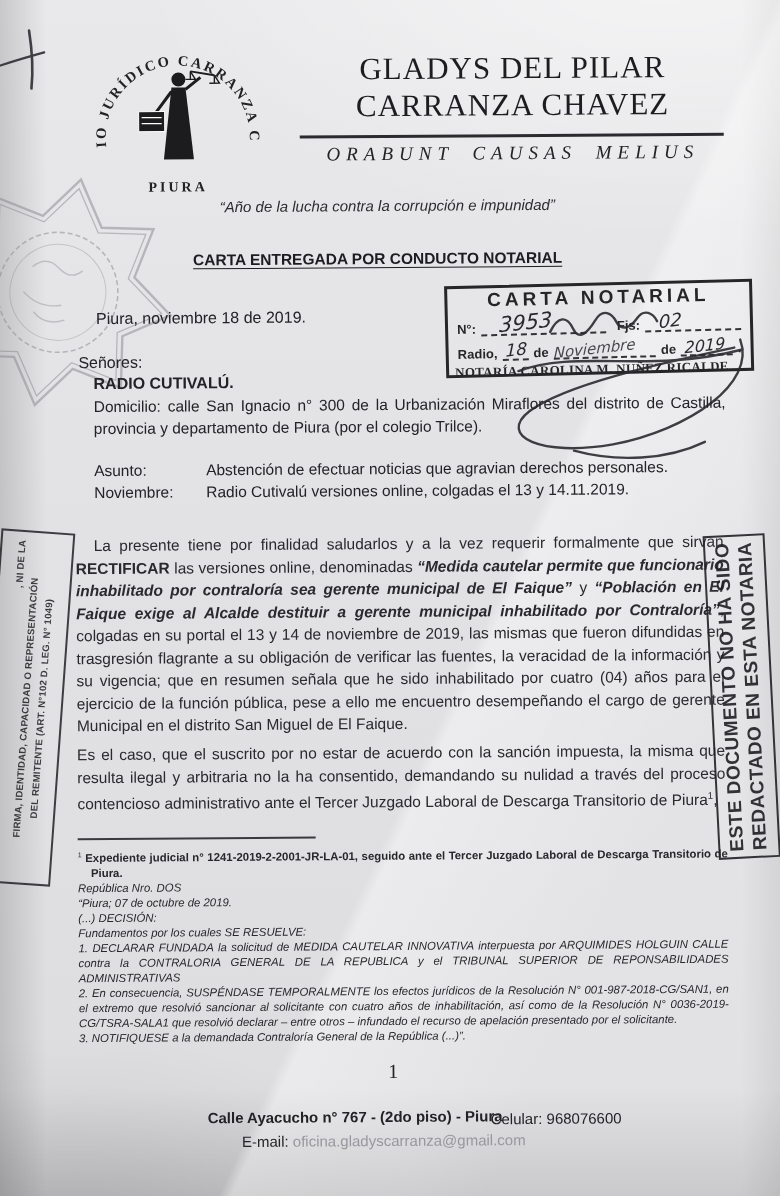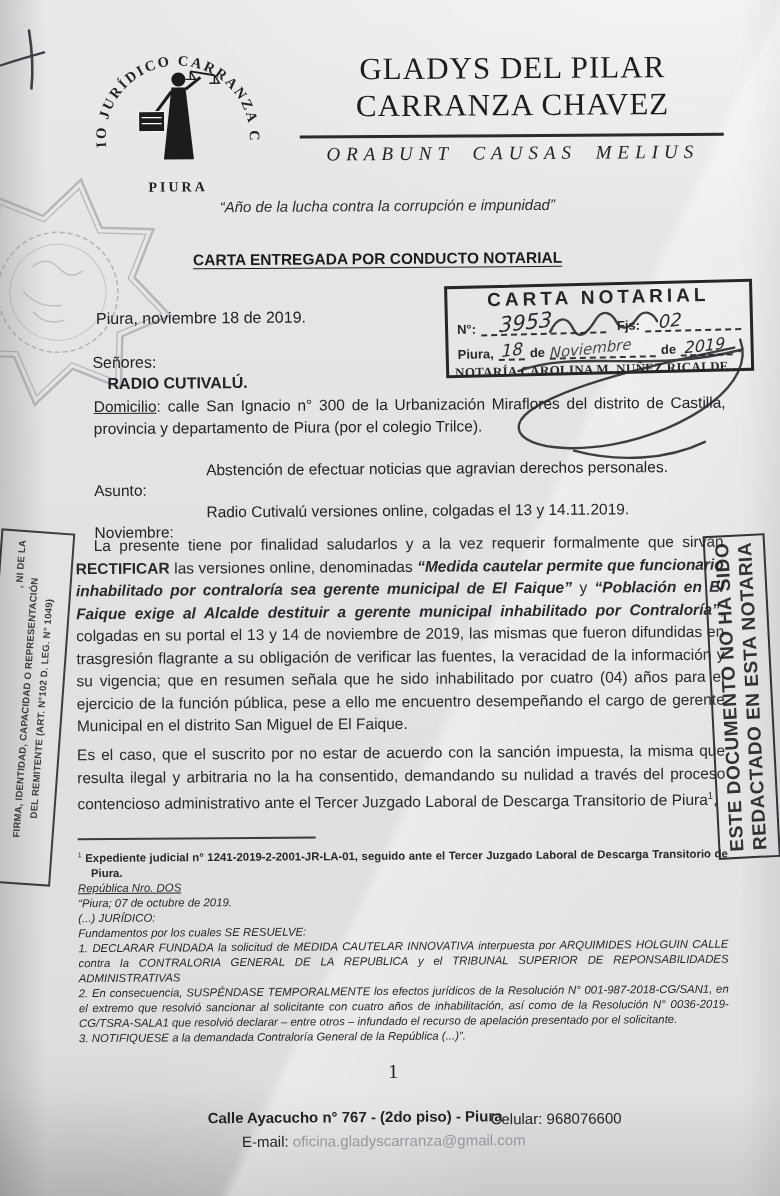--- a/index.html
+++ b/index.html
@@ -44,7 +44,7 @@
     font-size:13px;letter-spacing:.3px;white-space:nowrap;}
 
   
-  .salutation{left:94px;top:352px;font-size:16px;}
+  .salutation{left:80px;top:352px;font-size:16px;}
   .recipient-name{left:95px;top:373px;font-size:16px;font-weight:bold;margin-left:14px;}
   .address{left:95px;top:394px;width:632px;font-size:15.5px;line-height:21.5px;text-align:justify;}
   .meta{left:95px;top:458px;width:632px;font-size:15.5px;line-height:22px;}

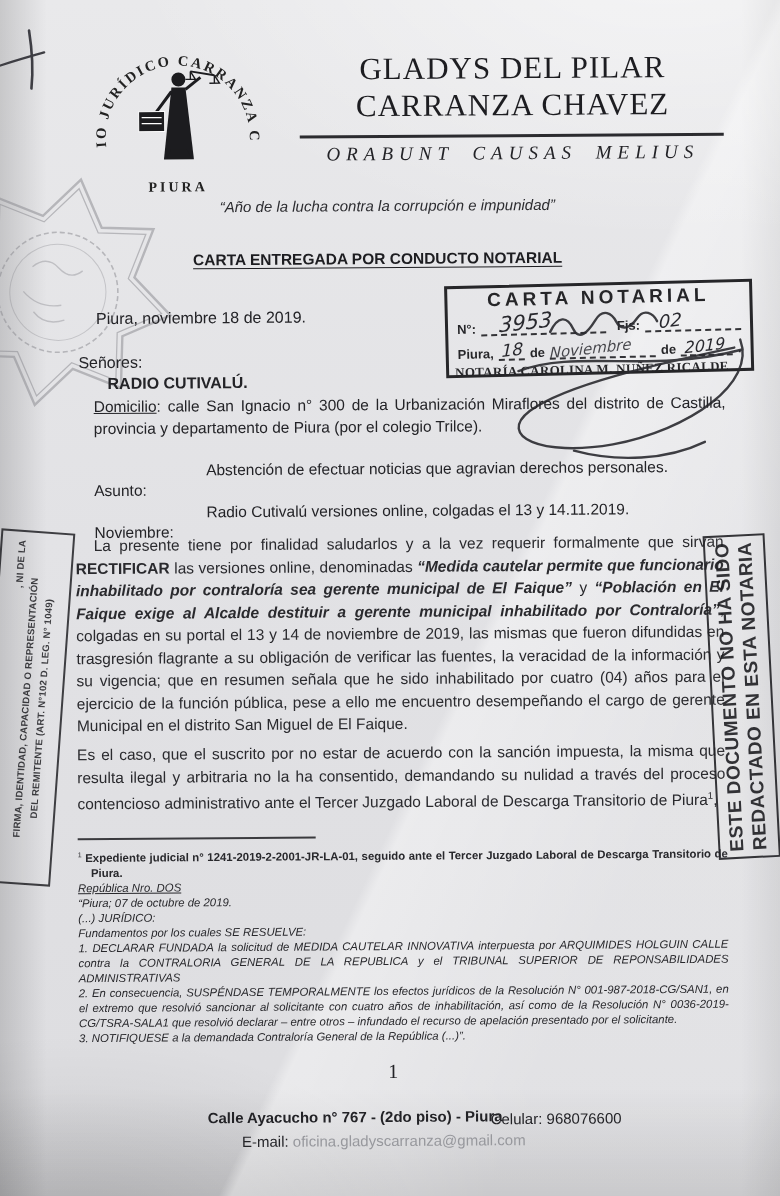--- a/index.html
+++ b/index.html
@@ -149,7 +149,7 @@
         </span>
       </div>
       <div class="srow">
-        <span>Piura,</span>
+        <span>Radio,</span>
         <span class="dash" style="width:26px">
           <span class="hand" style="left:3px;font-size:17px">18</span>
         </span>

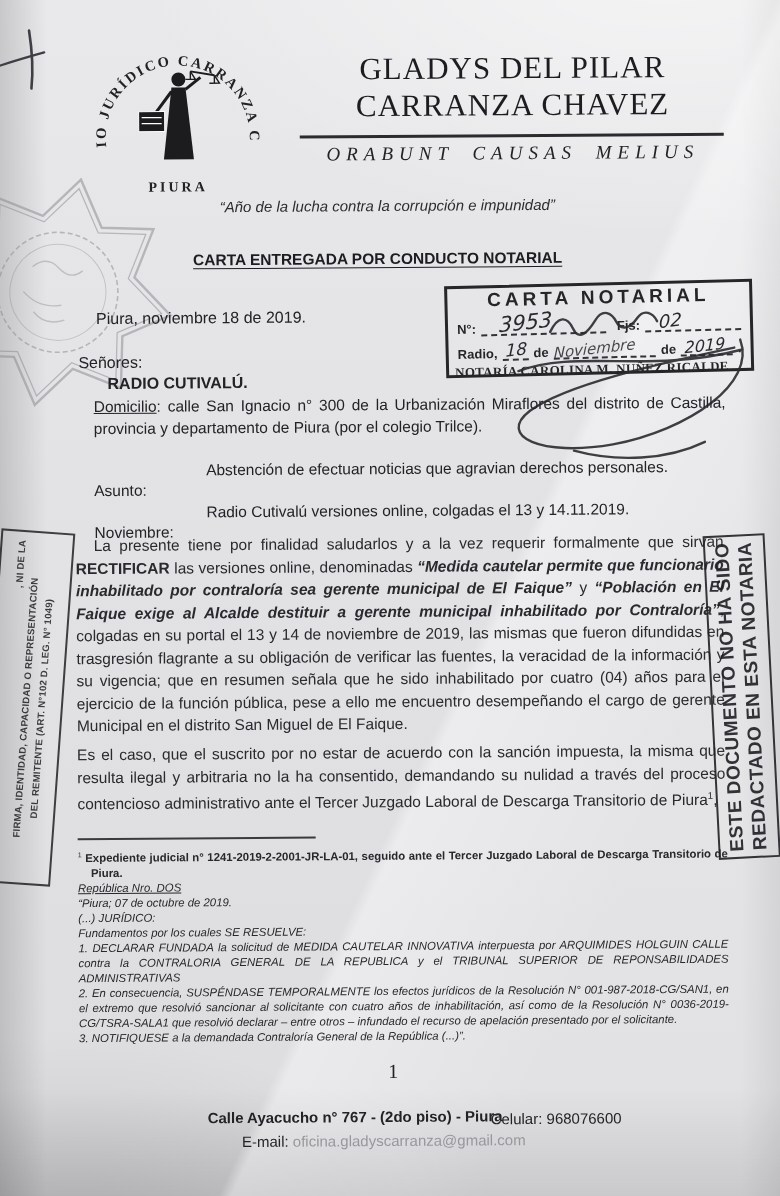--- a/index.html
+++ b/index.html
@@ -45,7 +45,7 @@
 
   
   .salutation{left:80px;top:352px;font-size:16px;}
-  .recipient-name{left:95px;top:373px;font-size:16px;font-weight:bold;margin-left:14px;}
+  .recipient-name{left:95px;top:373px;font-size:16px;font-weight:bold;}
   .address{left:95px;top:394px;width:632px;font-size:15.5px;line-height:21.5px;text-align:justify;}
   .meta{left:95px;top:458px;width:632px;font-size:15.5px;line-height:22px;}
   .meta-row{display:flex;}

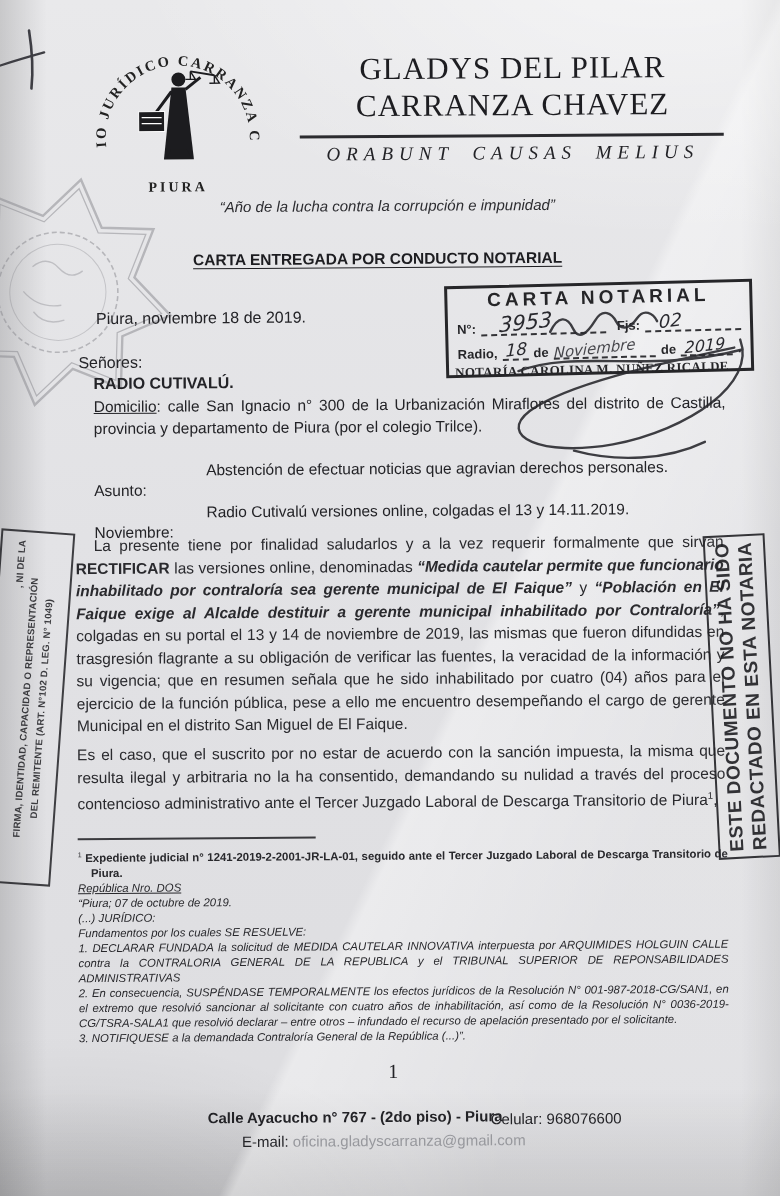--- a/index.html
+++ b/index.html
@@ -17,7 +17,7 @@
   }
   .content{position:absolute;inset:0;transform:rotate(-0.4deg);}
   .abs{position:absolute;}
-  .b{font-weight:bold}.i{font-style:italic}.u{text-decoration:underline}
+  .b{font-weight:bold}.i{font-style:italic}.u{}
   sup{font-size:62%;}
 
   

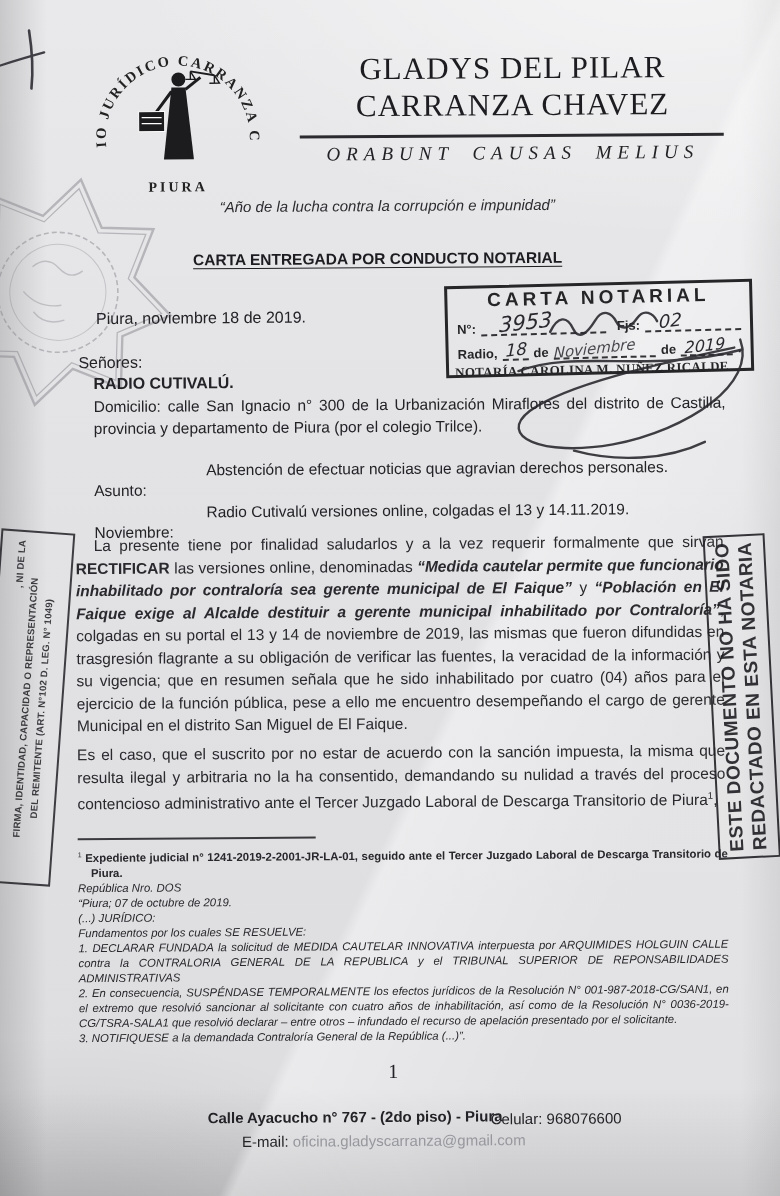--- a/index.html
+++ b/index.html
@@ -49,7 +49,7 @@
   .address{left:95px;top:394px;width:632px;font-size:15.5px;line-height:21.5px;text-align:justify;}
   .meta{left:95px;top:458px;width:632px;font-size:15.5px;line-height:22px;}
   .meta-row{display:flex;}
-  .meta-label{width:112px;flex:none;margin-top:20px;}
+  .meta-label{width:112px;flex:none;}
 
   
   .body-p{left:76px;width:648px;font-size:15.5px;line-height:22.5px;text-align:justify;color:#2a2a2e;}

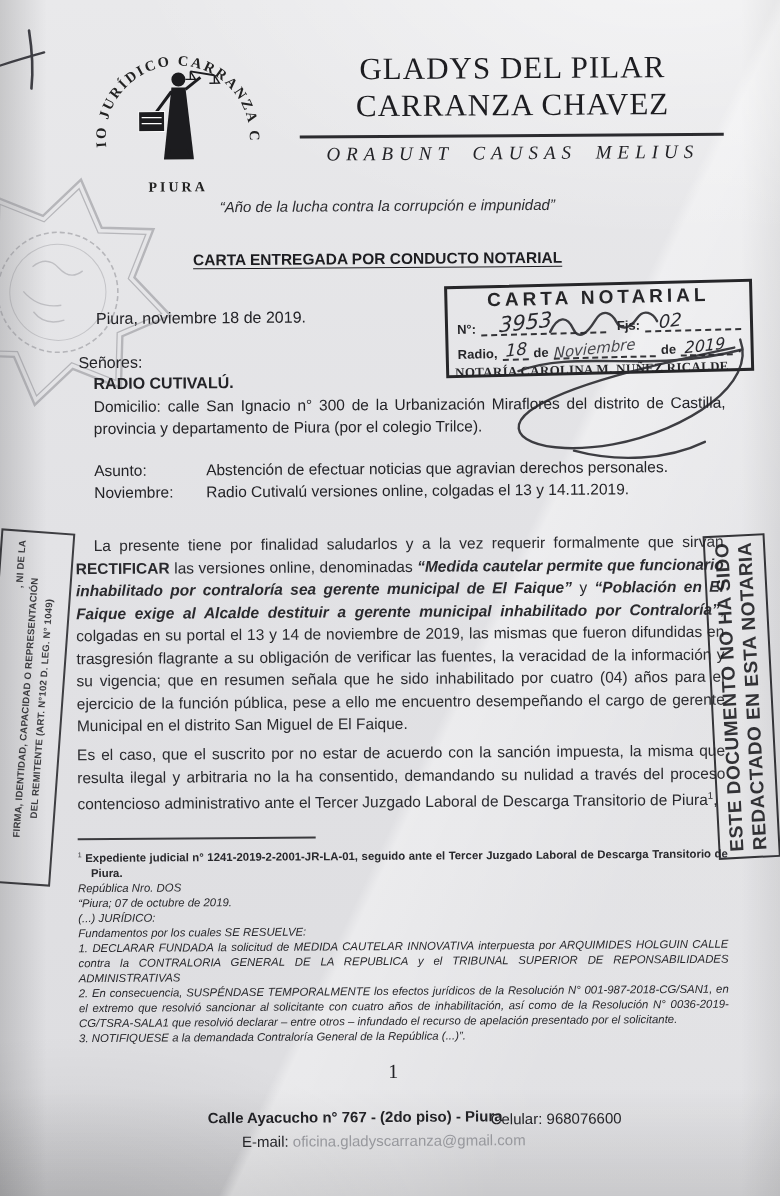--- a/index.html
+++ b/index.html
@@ -198,7 +198,7 @@
         <div class="fn-line"><sup>1</sup><span class="b"> Expediente judicial n° 1241-2019-2-2001-JR-LA-01, seguido ante el Tercer Juzgado Laboral de Descarga Transitorio de Piura.</span></div>
         <div class="fn-line"><span class="i u">República Nro. DOS</span></div>
         <div class="fn-line"><span class="i">“Piura; 07 de octubre de 2019.</span></div>
-        <div class="fn-line"><span class="i">(...) JURÍDICO:</span></div>
+        <div class="fn-line"><span class="i">(...) DECISIÓN:</span></div>
         <div class="fn-line"><span class="i">Fundamentos por los cuales SE RESUELVE:</span></div>
         <div class="fn-line"><span class="i">1. DECLARAR FUNDADA la solicitud de MEDIDA CAUTELAR INNOVATIVA interpuesta por ARQUIMIDES HOLGUIN CALLE contra la CONTRALORIA GENERAL DE LA REPUBLICA y el TRIBUNAL SUPERIOR DE REPONSABILIDADES ADMINISTRATIVAS</span></div>
         <div class="fn-line"><span class="i">2. En consecuencia, SUSPÉNDASE TEMPORALMENTE los efectos jurídicos de la Resolución N° 001-987-2018-CG/SAN1, en el extremo que resolvió sancionar al solicitante con cuatro años de inhabilitación, así como de la Resolución N° 0036-2019-CG/TSRA-SALA1 que resolvió declarar – entre otros – infundado el recurso de apelación presentado por el solicitante.</span></div>

